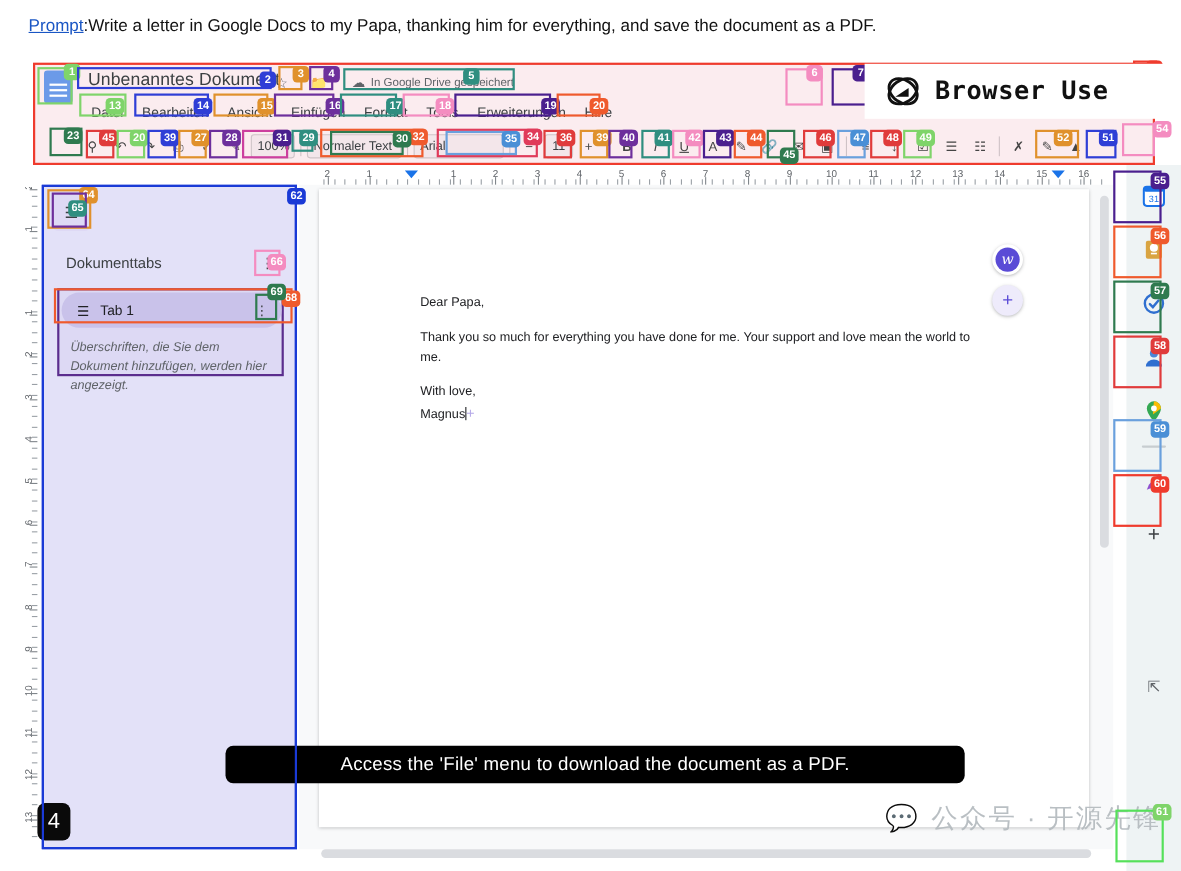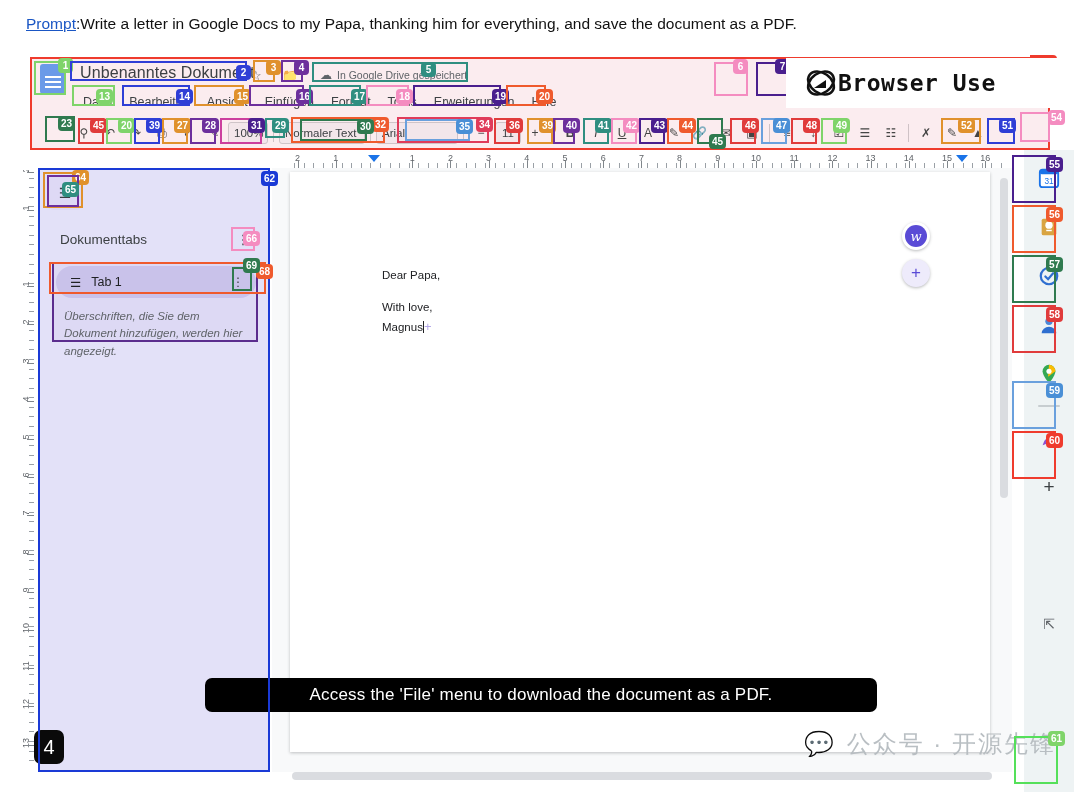--- a/index.html
+++ b/index.html
@@ -85,7 +85,7 @@
   
   .browser-use {
     position:absolute; right:8px; top:58px; width:280px; height:50px;
-    background:#fff; display:flex; align-items:center; 
+    background:#fff; display:flex; align-items:center; gap:12px;
     padding-left:18px; z-index: 40;
   }
   .bu-logo { width:34px; height:34px; position:relative; }

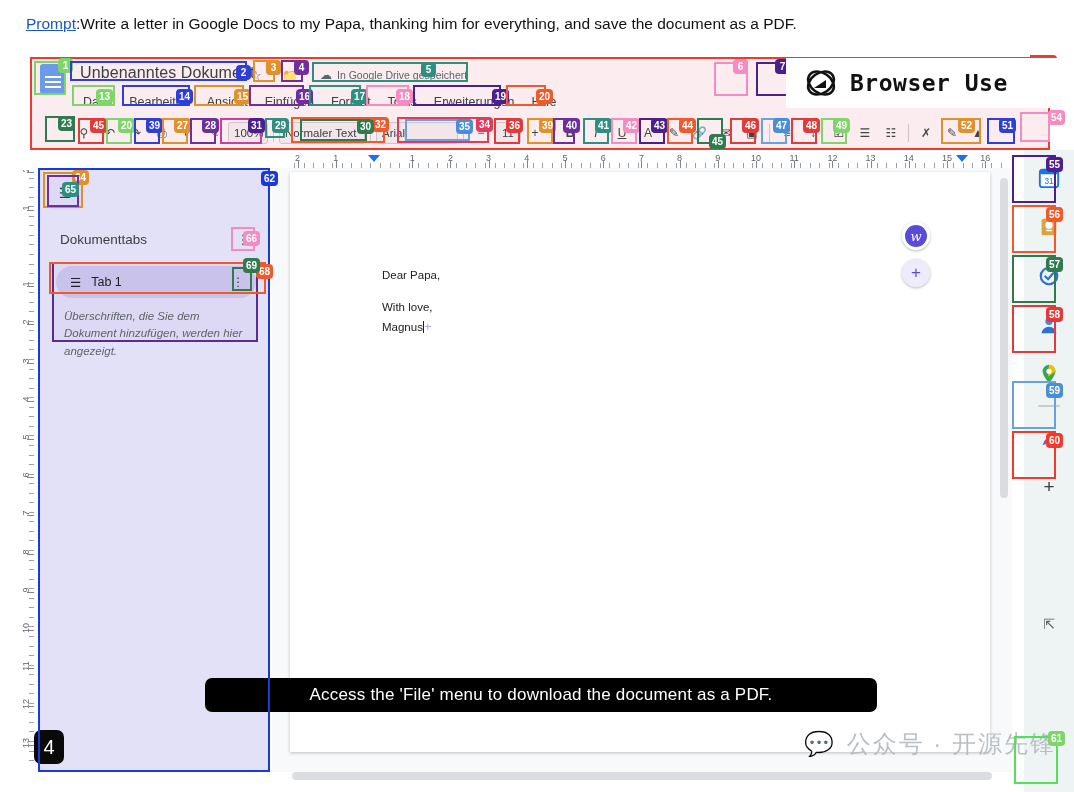--- a/index.html
+++ b/index.html
@@ -549,6 +549,7 @@
     <div class="doc-page">
       <div class="doc-body">
         <p>Dear Papa,</p>
+        <p>Thank you so much for everything you have done for me. Your support and love mean the world to me.</p>
         <p>
           <span>With love,</span><br>
           <span>Magnus</span><span class="caret"></span><span class="plus-ghost">+</span>

